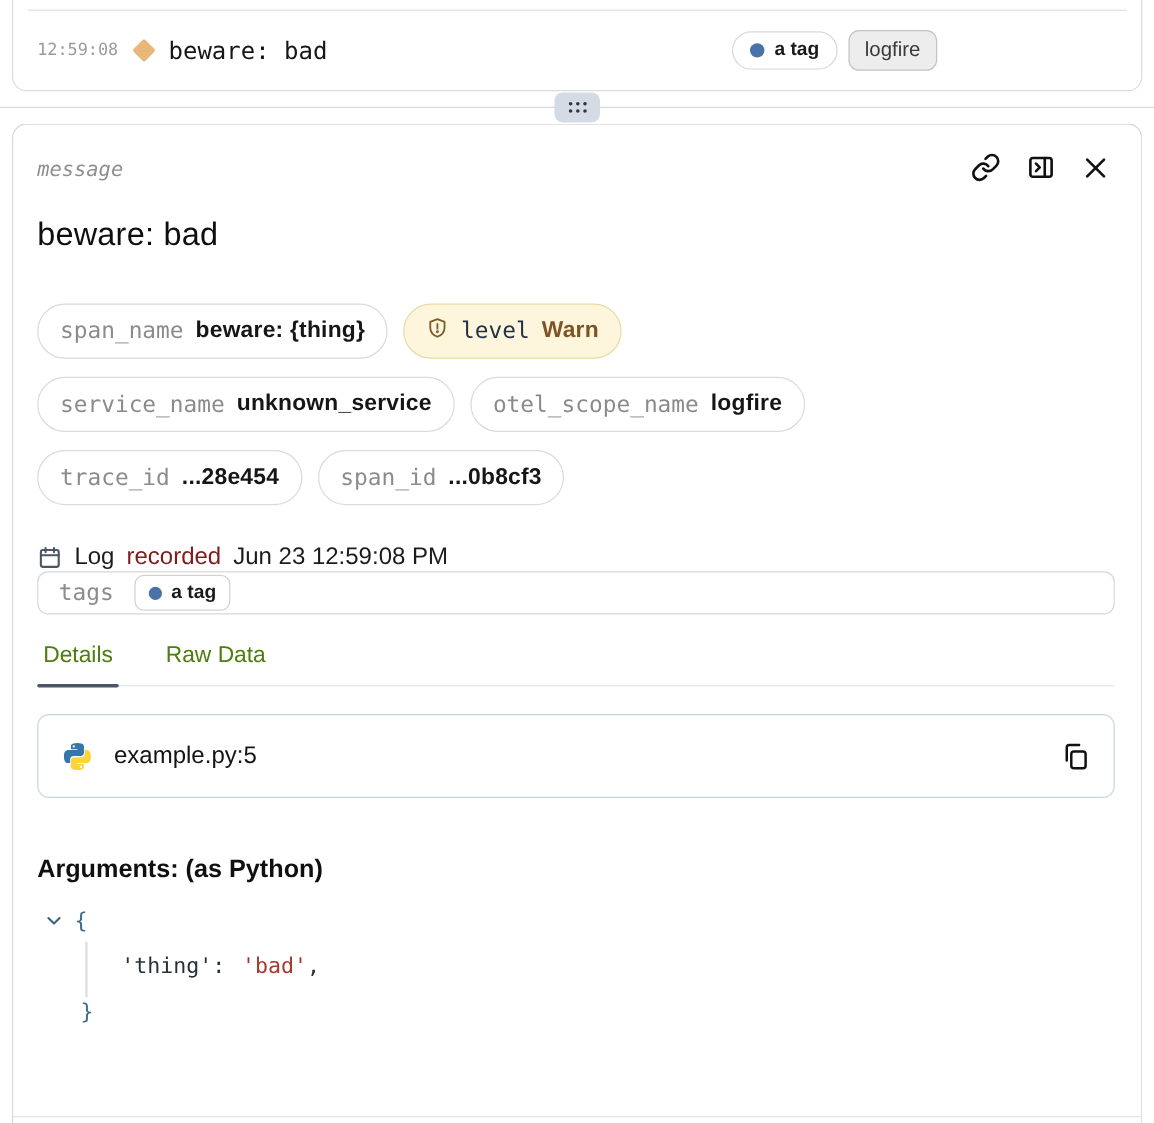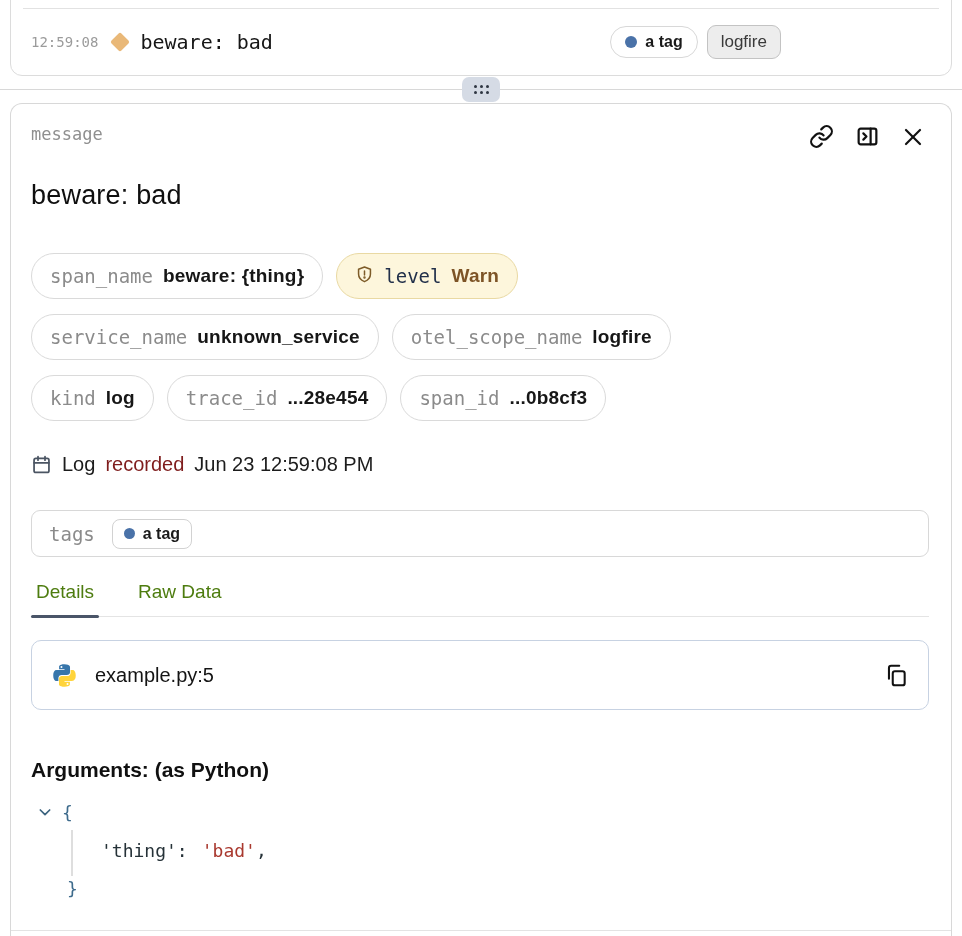--- a/index.html
+++ b/index.html
@@ -56,7 +56,7 @@
     border:1px solid #d8d8d8; border-bottom:none; border-radius:12px 12px 0 0;
     background:#fff; padding:20px 22px 0 20px;
   }
-  .panel-header { display:flex; align-items:flex-start; height:28px; }
+  .panel-header { display:flex; align-items:flex-end; height:28px;font-style:italic; }
   .panel-label { font-size:17px; color:#8f8f8f; }
   .panel-actions { margin-left:auto; display:flex; align-items:center; gap:21px; margin-right:4px; }
   .icon-btn { display:inline-flex; align-items:center; justify-content:center; background:none; border:none; padding:0; cursor:pointer; color:#111; }

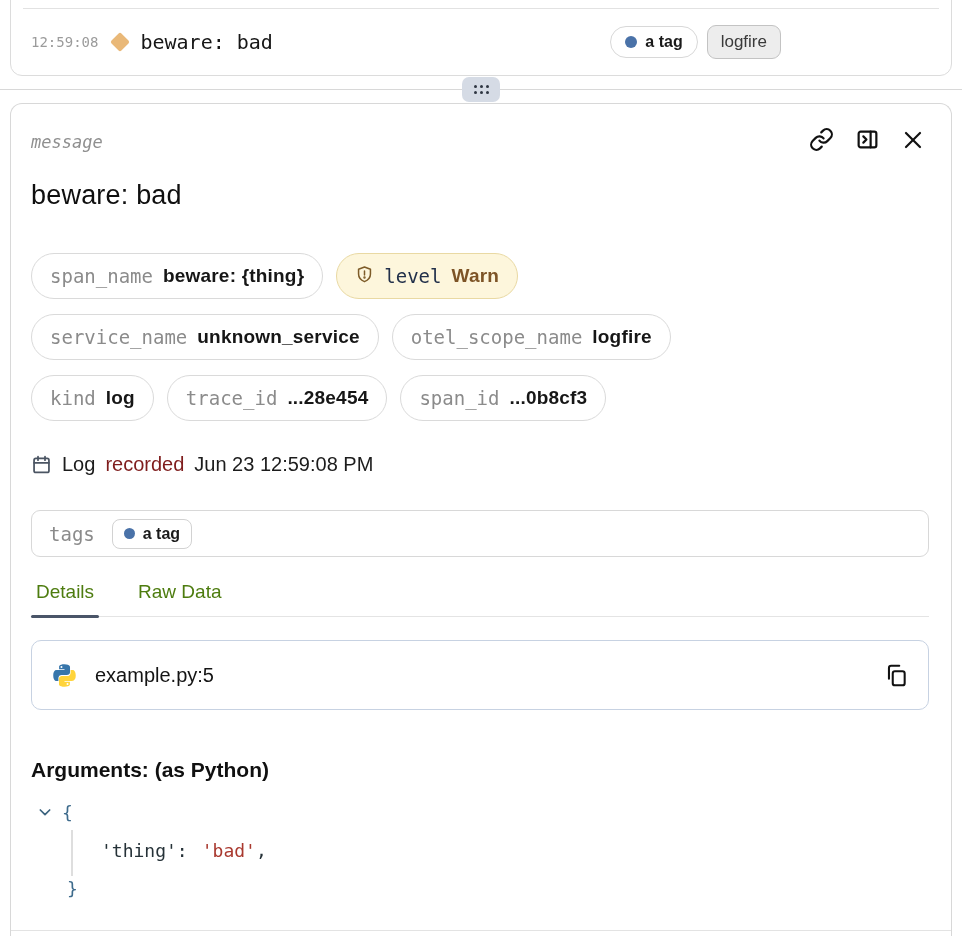--- a/index.html
+++ b/index.html
@@ -218,10 +218,6 @@
       </div>
       <div class="pill-row">
         <span class="pill">
-          <span class="k mono">kind</span>
-          <span class="v">log</span>
-        </span>
-        <span class="pill">
           <span class="k mono">trace_id</span>
           <span class="v">...28e454</span>
         </span>

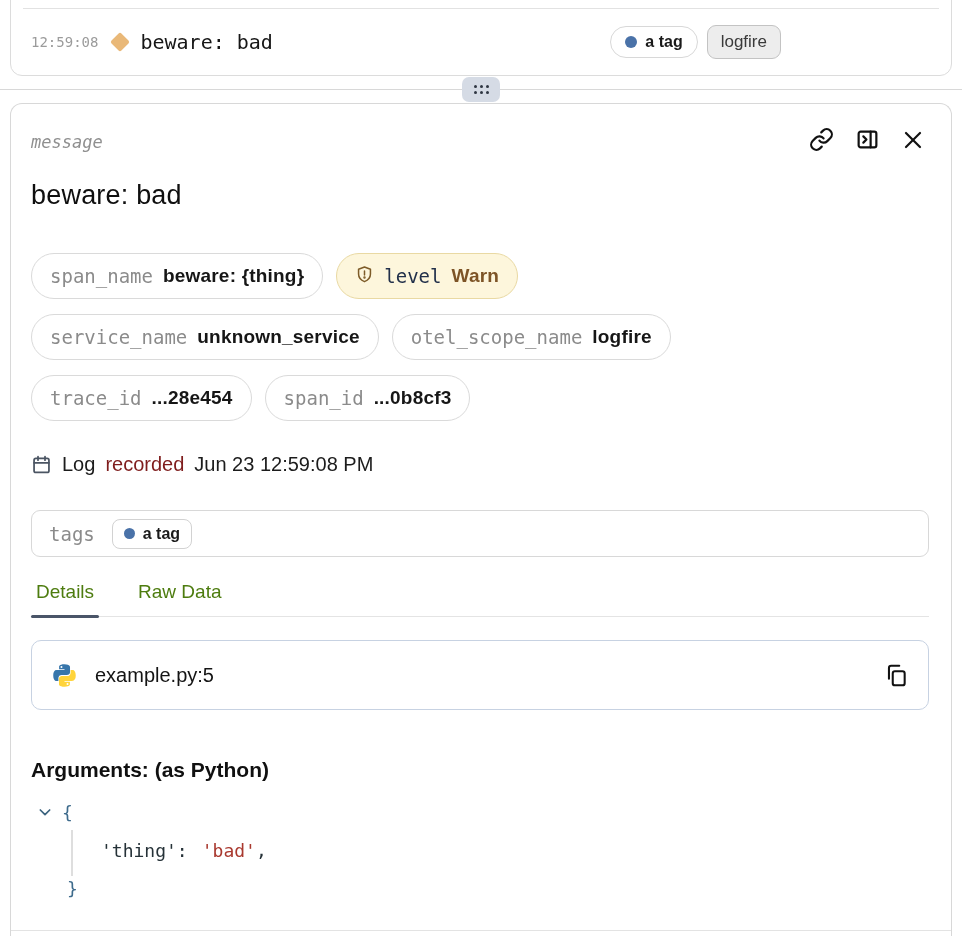--- a/index.html
+++ b/index.html
@@ -83,8 +83,8 @@
   .cal-icon { color:#4b5563; display:inline-flex; }
 
   .tags-box {
-    margin-top:34px; display:flex; align-items:center; gap:17px;
-    border:1px solid #d8d8d8; border-radius:9px; height:47px; padding:0 17px;
+    display:flex; align-items:center; gap:17px;
+    border:1px solid #d8d8d8; border-radius:9px; height:36px; padding:0 17px;
   }
   .tags-label { font-size:19px; color:#8b8b8b; }
   .mini-tag {

